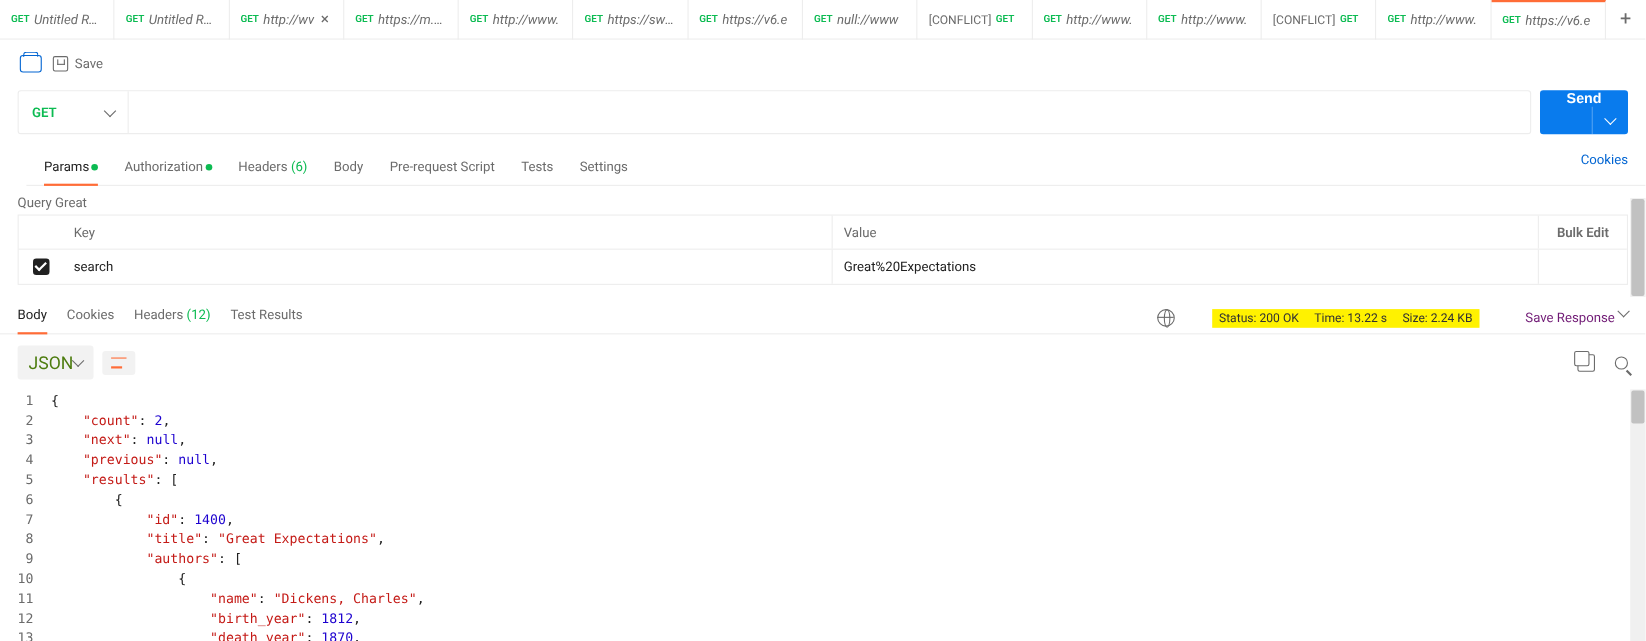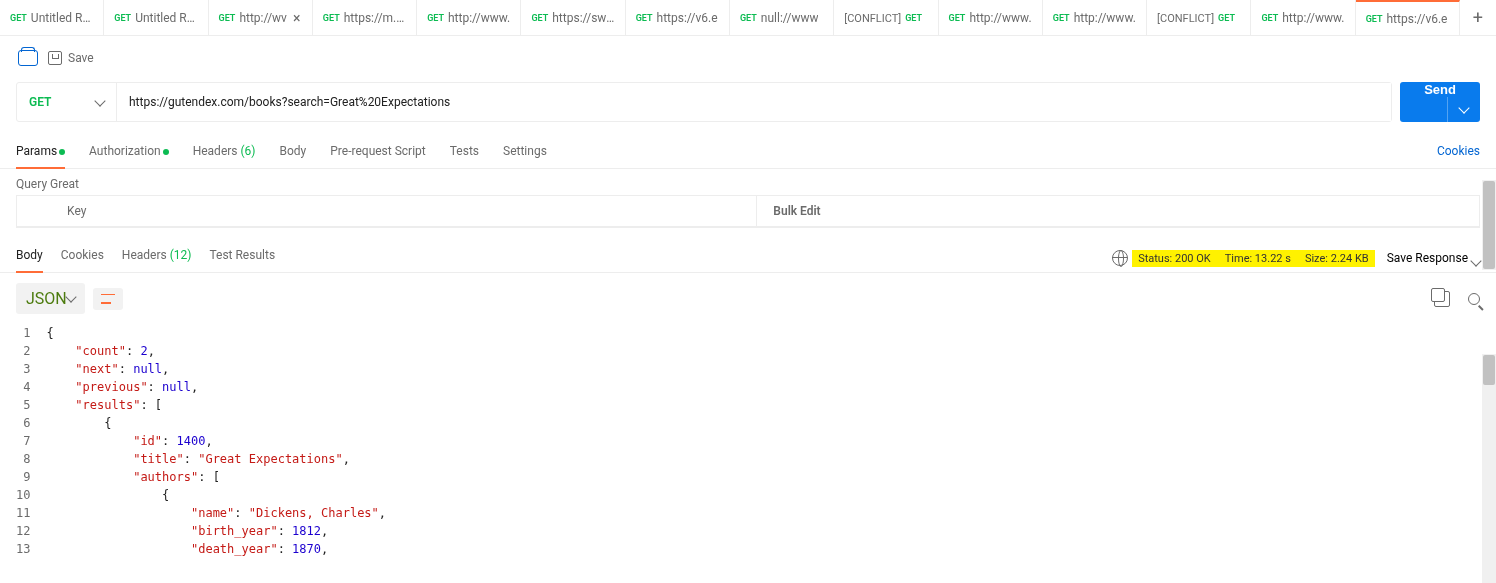--- a/index.html
+++ b/index.html
@@ -10,7 +10,7 @@
 .tab { display: flex; align-items: center; padding: 0 10px; border-right: 1px solid #ededed; cursor: pointer; white-space: nowrap; overflow: hidden; min-width: 0; position: relative; height: 36px; }
 .tab.active { border-top: 2px solid #ff6c37; }
 .tab .method { color: #0cbb52; font-weight: 600; font-size: 9px; margin-right: 4px; }
-.tab .title { color: #6b6b6b; font-size: 12px; overflow: hidden; text-overflow: ellipsis; }
+.tab .title { color: #6b6b6b; font-size: 12px; overflow: hidden; text-overflow: ellipsis; font-style: italic; }
 .tab .close { margin-left: 6px; color: #6b6b6b; font-size: 14px; }
 .tab .conflict { color: #6b6b6b; font-size: 11px; margin-right: 4px; }
 .newtab { width: 36px; display: flex; align-items: center; justify-content: center; color: #6b6b6b; cursor: pointer; font-size: 18px; }

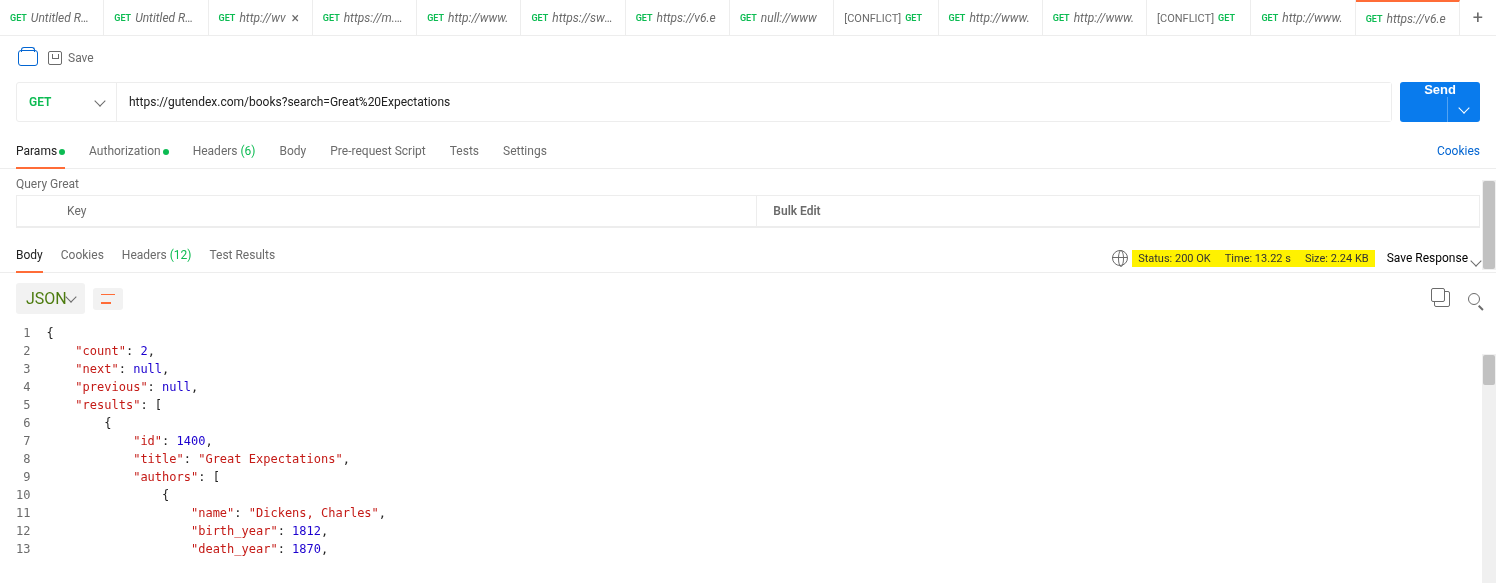--- a/index.html
+++ b/index.html
@@ -185,7 +185,6 @@
       <span class="m">GET</span>
       <span class="chev"></span>
     </div>
-    <input class="url-input" value="https://gutendex.com/books?search=Great%20Expectations" style="">
   </div>
   <button class="send-btn">
     <span class="lbl">Send</span>

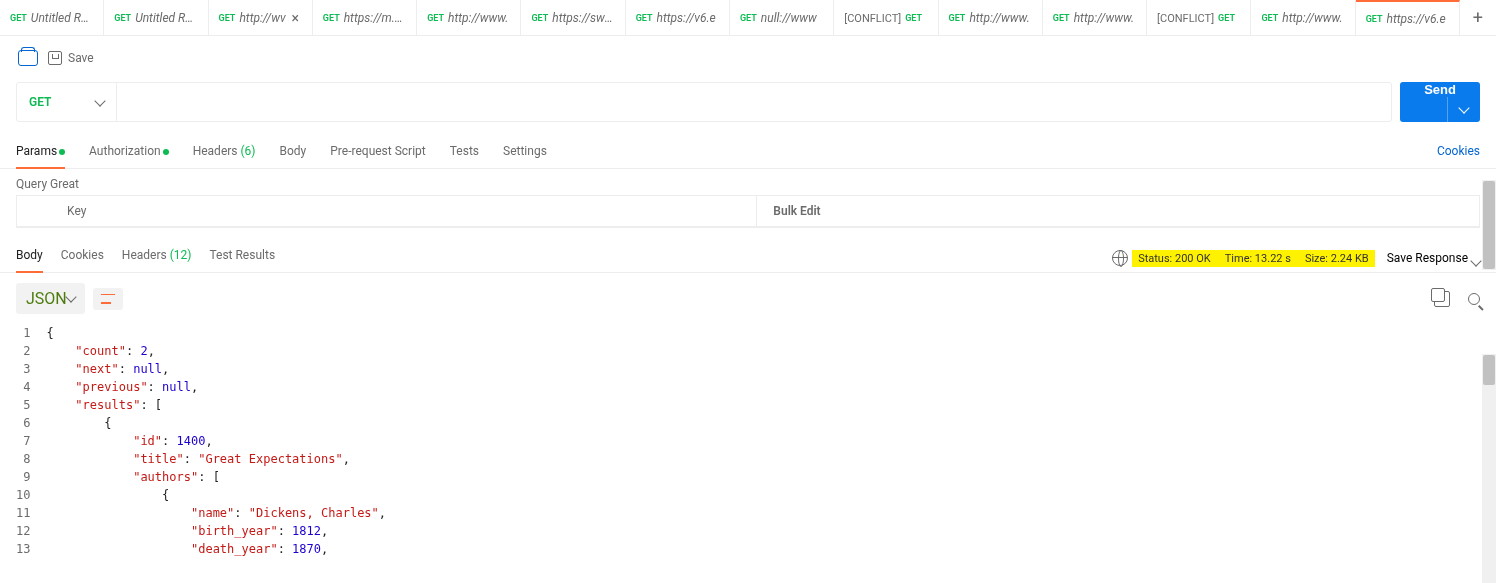--- a/index.html
+++ b/index.html
@@ -37,7 +37,7 @@
 .send-btn .chev { border-color: #fff; }
 
 
-.reqtabs { display: flex; align-items: flex-end; padding: 8px 16px 0 16px; border-bottom: 1px solid #ededed; }
+.reqtabs { display: flex; align-items: flex-start; padding: 8px 16px 0 16px; border-bottom: 1px solid #ededed; margin-left: 24px; }
 .rtab { padding: 6px 0 10px 0; margin-right: 24px; cursor: pointer; color: #6b6b6b; font-size: 12px; position: relative; }
 .rtab.active { color: #212121; }
 .rtab.active::after { content: ""; position: absolute; left: 0; right: 0; bottom: -1px; height: 2px; background: #ff6c37; }

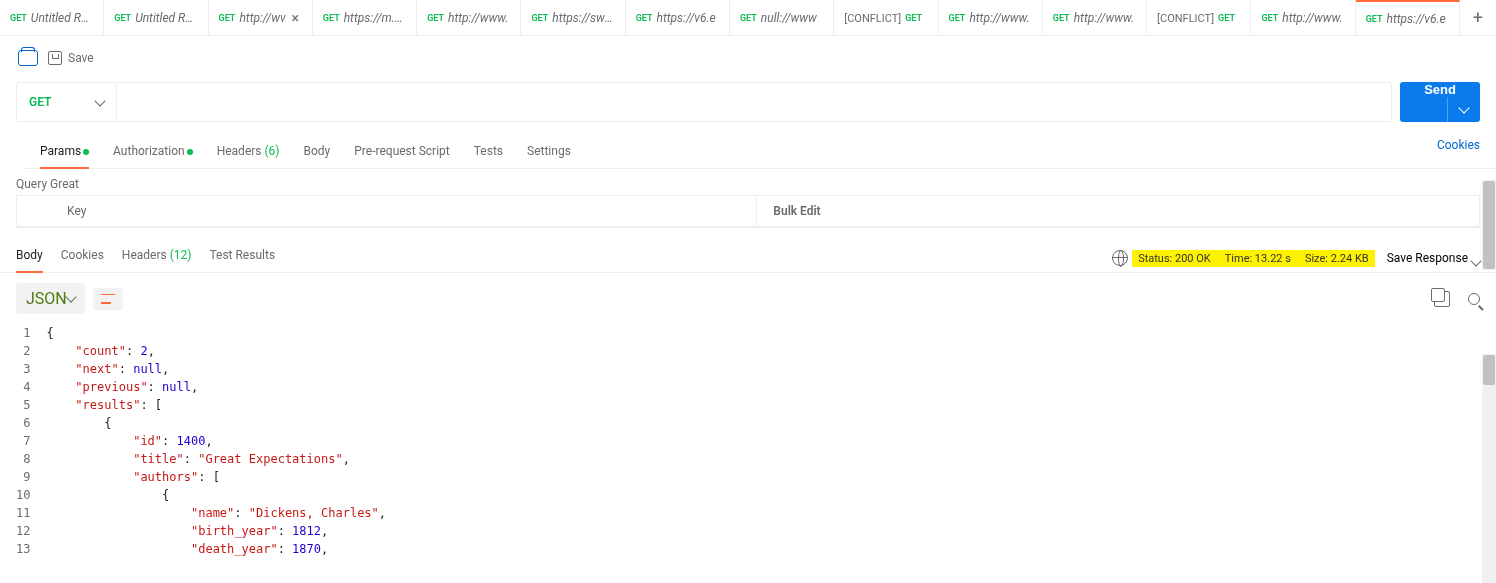--- a/index.html
+++ b/index.html
@@ -211,6 +211,7 @@
   <div class="qp-header">
     <div class="qp-cell qp-check"></div>
     <div class="qp-cell qp-key">Key</div>
+    <div class="qp-cell qp-val">Value</div>
     <div class="qp-cell qp-bulk">Bulk Edit</div>
   </div>
 </div>

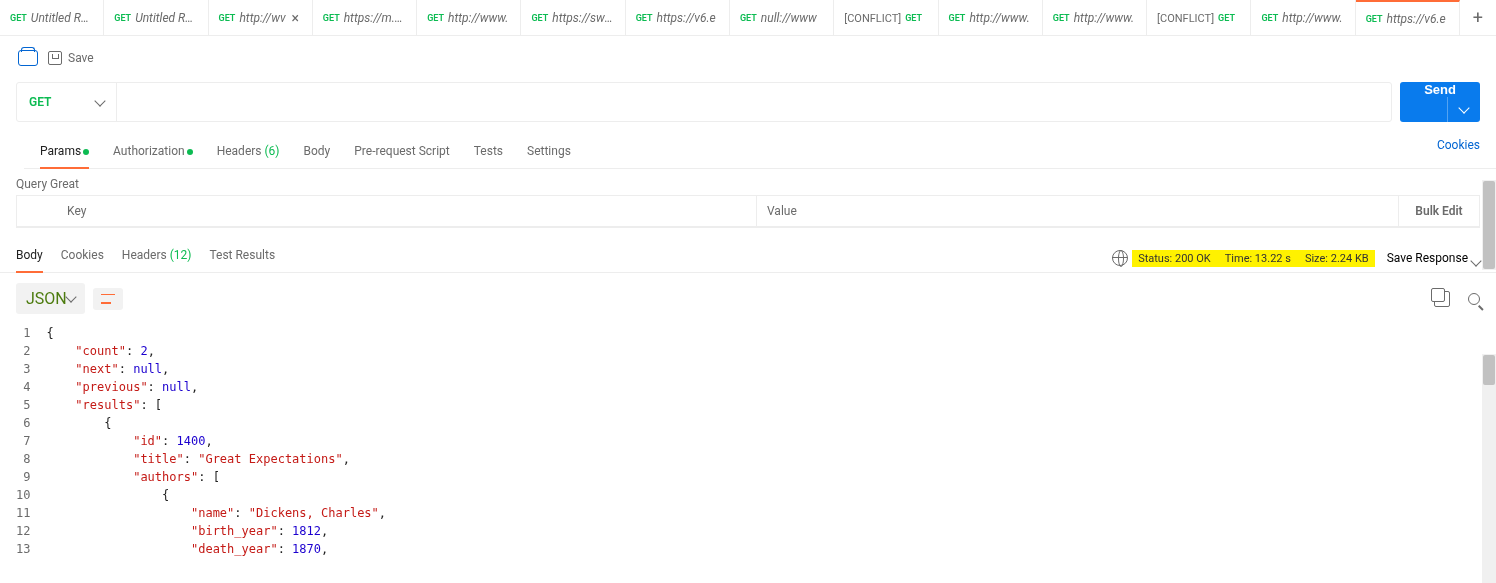--- a/index.html
+++ b/index.html
@@ -214,6 +214,14 @@
     <div class="qp-cell qp-val">Value</div>
     <div class="qp-cell qp-bulk">Bulk Edit</div>
   </div>
+  <div class="qp-row">
+    <div class="qp-cell qp-check">
+        <div class="chk"></div>
+      </div>
+    <div class="qp-cell qp-key">search</div>
+    <div class="qp-cell qp-val">Great%20Expectations</div>
+    <div class="qp-cell qp-bulk"></div>
+  </div>
 </div>
 
 <div class="resp-header">

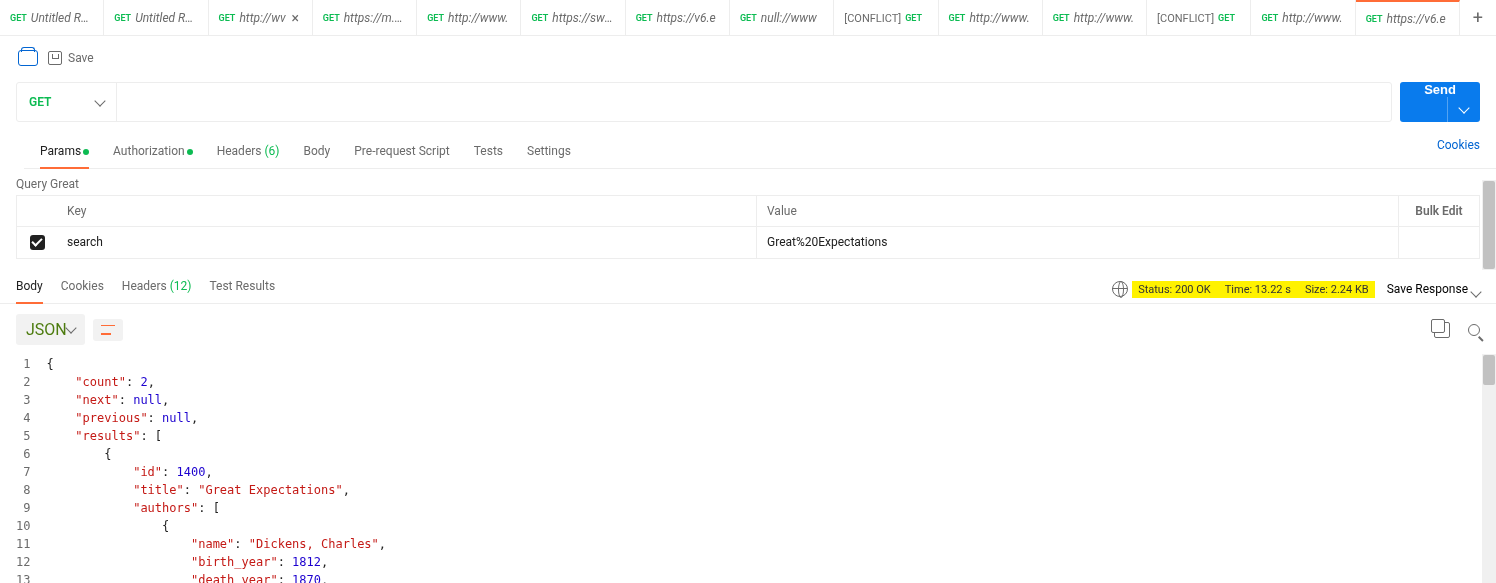--- a/index.html
+++ b/index.html
@@ -66,7 +66,7 @@
 .resp-tab { padding: 4px 0 10px 0; margin-right: 18px; color: #6b6b6b; font-size: 12px; cursor: pointer; position: relative; }
 .resp-tab.active { color: #212121; }
 .resp-tab.active::after { content: ""; position: absolute; left: 0; right: 0; bottom: -1px; height: 2px; background: #ff6c37; }
-.status-box { display: flex; align-items: center; gap: 0; }
+.status-box { display: flex; align-items: center; gap: 30px; }
 .globe-icon { width: 16px; height: 16px; border: 1.5px solid #6b6b6b; border-radius: 50%; position: relative; margin-right: 4px; }
 .globe-icon::before { content: ""; position: absolute; left: 5px; top: -1px; width: 4px; height: 15px; border: 1px solid #6b6b6b; border-radius: 50%; }
 .globe-icon::after { content: ""; position: absolute; left: -1px; top: 6px; width: 15px; height: 1px; background: #6b6b6b; }

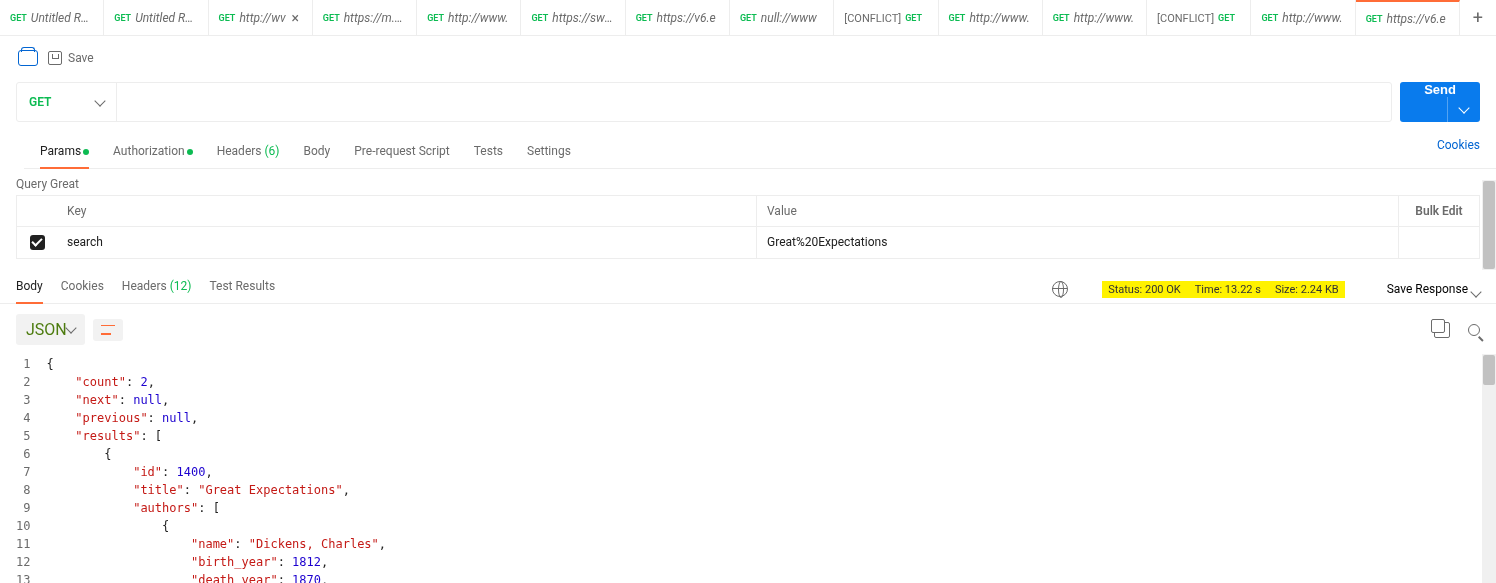--- a/index.html
+++ b/index.html
@@ -71,7 +71,7 @@
 .globe-icon::before { content: ""; position: absolute; left: 5px; top: -1px; width: 4px; height: 15px; border: 1px solid #6b6b6b; border-radius: 50%; }
 .globe-icon::after { content: ""; position: absolute; left: -1px; top: 6px; width: 15px; height: 1px; background: #6b6b6b; }
 .status-hl { background: #fff200; padding: 2px 6px; font-size: 11px; color: #323232; display: flex; gap: 14px; }
-.save-resp { color: #000000; font-size: 12px; cursor: pointer; display: flex; align-items: flex-end; gap: 4px; margin-left: 12px; }
+.save-resp { color: #701a75; font-size: 12px; cursor: pointer; display: flex; align-items: flex-start; gap: 4px; margin-left: 12px; }
 
 
 .view-bar { display: flex; align-items: center; padding: 10px 16px; gap: 8px; }

